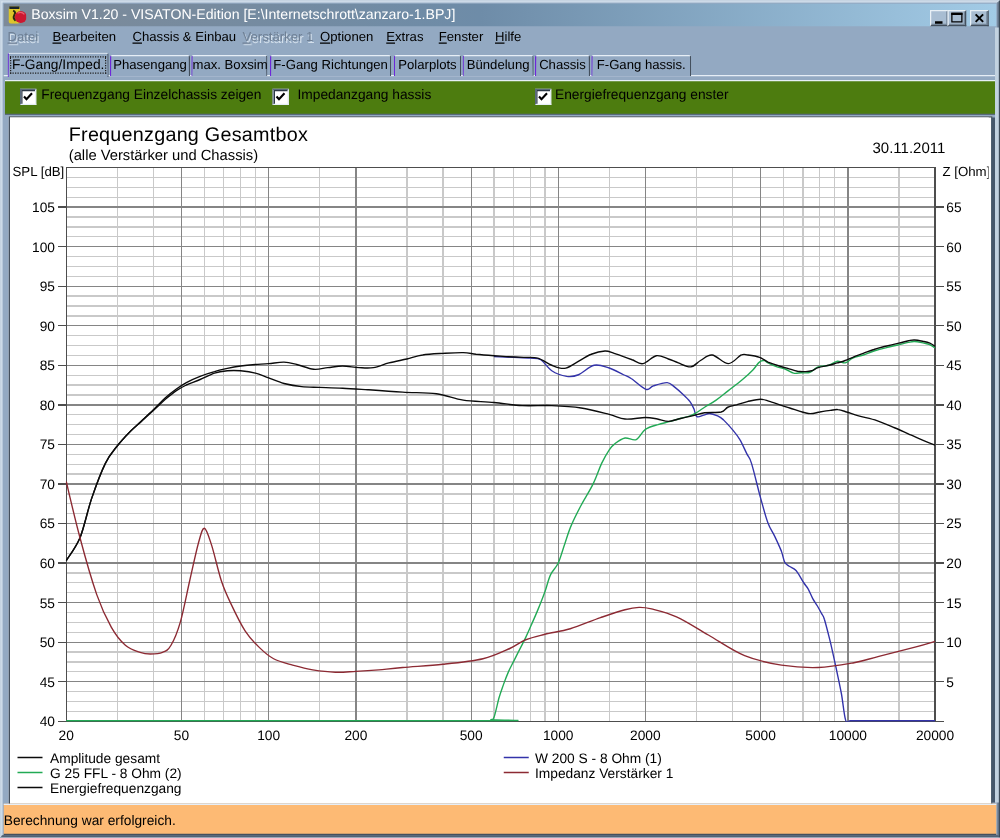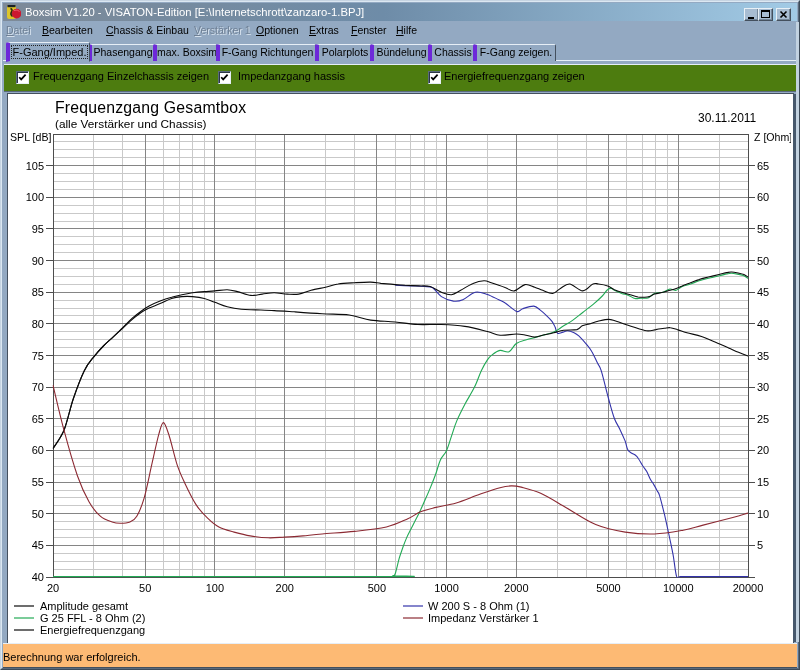--- a/index.html
+++ b/index.html
@@ -16,7 +16,7 @@
 .menu .dis{color:#6f8095;text-shadow:1px 1px 0 #d4e0ec}
 u{text-decoration:underline}
 
-.tab{position:absolute;font-size:10.5px;color:#000;background:#93a9c2;border-top:1px solid #e6eef6;border-left:4px solid #6d28d9;border-right:1px solid #44505e;border-top-left-radius:2px;border-top-right-radius:2px;text-align:center;white-space:nowrap}
+.tab{position:absolute;font-size:10.5px;color:#000;background:#93a9c2;border-top:1px solid #e6eef6;border-left:1px solid #6d28d9;border-right:1px solid #44505e;border-top-left-radius:2px;border-top-right-radius:2px;text-align:center;white-space:nowrap}
 .tabline{position:absolute;left:3px;top:60px;width:794px;height:0;border-top:1px solid #e6eef6}
 
 .strip{position:absolute;left:4px;top:64px;width:792px;height:26px;background:#4d7c0f;border-top:1px solid #e6eef6;border-bottom:1px solid #5a6a7c}

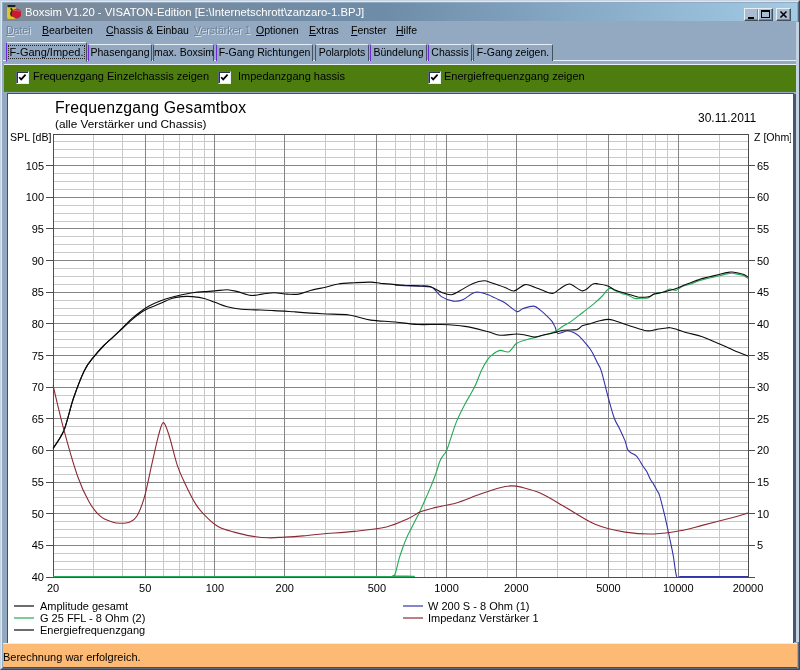--- a/index.html
+++ b/index.html
@@ -75,7 +75,7 @@
 <div class="tab" style="left:315px;top:44px;width:52px;height:16px;line-height:15px">Polarplots</div>
 <div class="tab" style="left:370px;top:44px;width:55px;height:16px;line-height:15px">Bündelung</div>
 <div class="tab" style="left:428px;top:44px;width:42px;height:16px;line-height:15px">Chassis</div>
-<div class="tab" style="left:473px;top:44px;width:78px;height:16px;line-height:15px">F-Gang zeigen.</div>
+<div class="tab" style="left:473px;top:44px;width:78px;height:16px;line-height:15px">F-Gang hassis.</div>
 <div class="strip">
  <div class="cb" style="left:12px">
       <svg width="11" height="11" viewBox="0 0 11 11">

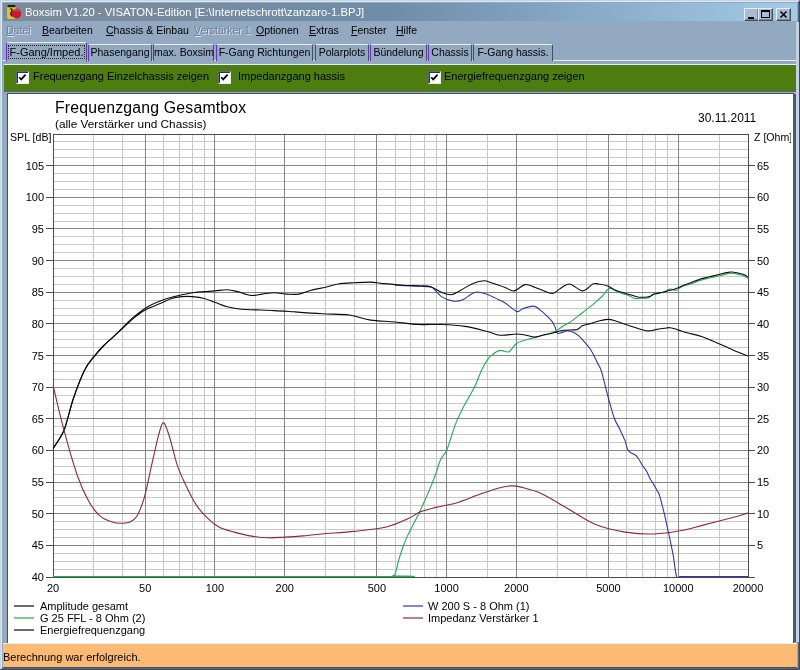--- a/index.html
+++ b/index.html
@@ -94,7 +94,7 @@
         <path d="M2.2 5.2 L4.2 7.4 L8.6 2.6" stroke="#000" stroke-width="1.7" fill="none"></path>
       </svg>
     </div>
- <div class="cblab" style="left:440px">Energiefrequenzgang zeigen</div>
+ <div class="cblab" style="left:440px">Energiefrequenzgang enster</div>
 </div>
 <div class="panel"></div>
 <div style="position:absolute;left:793px;top:94px;width:3px;height:548px;background:#46586c"></div>

